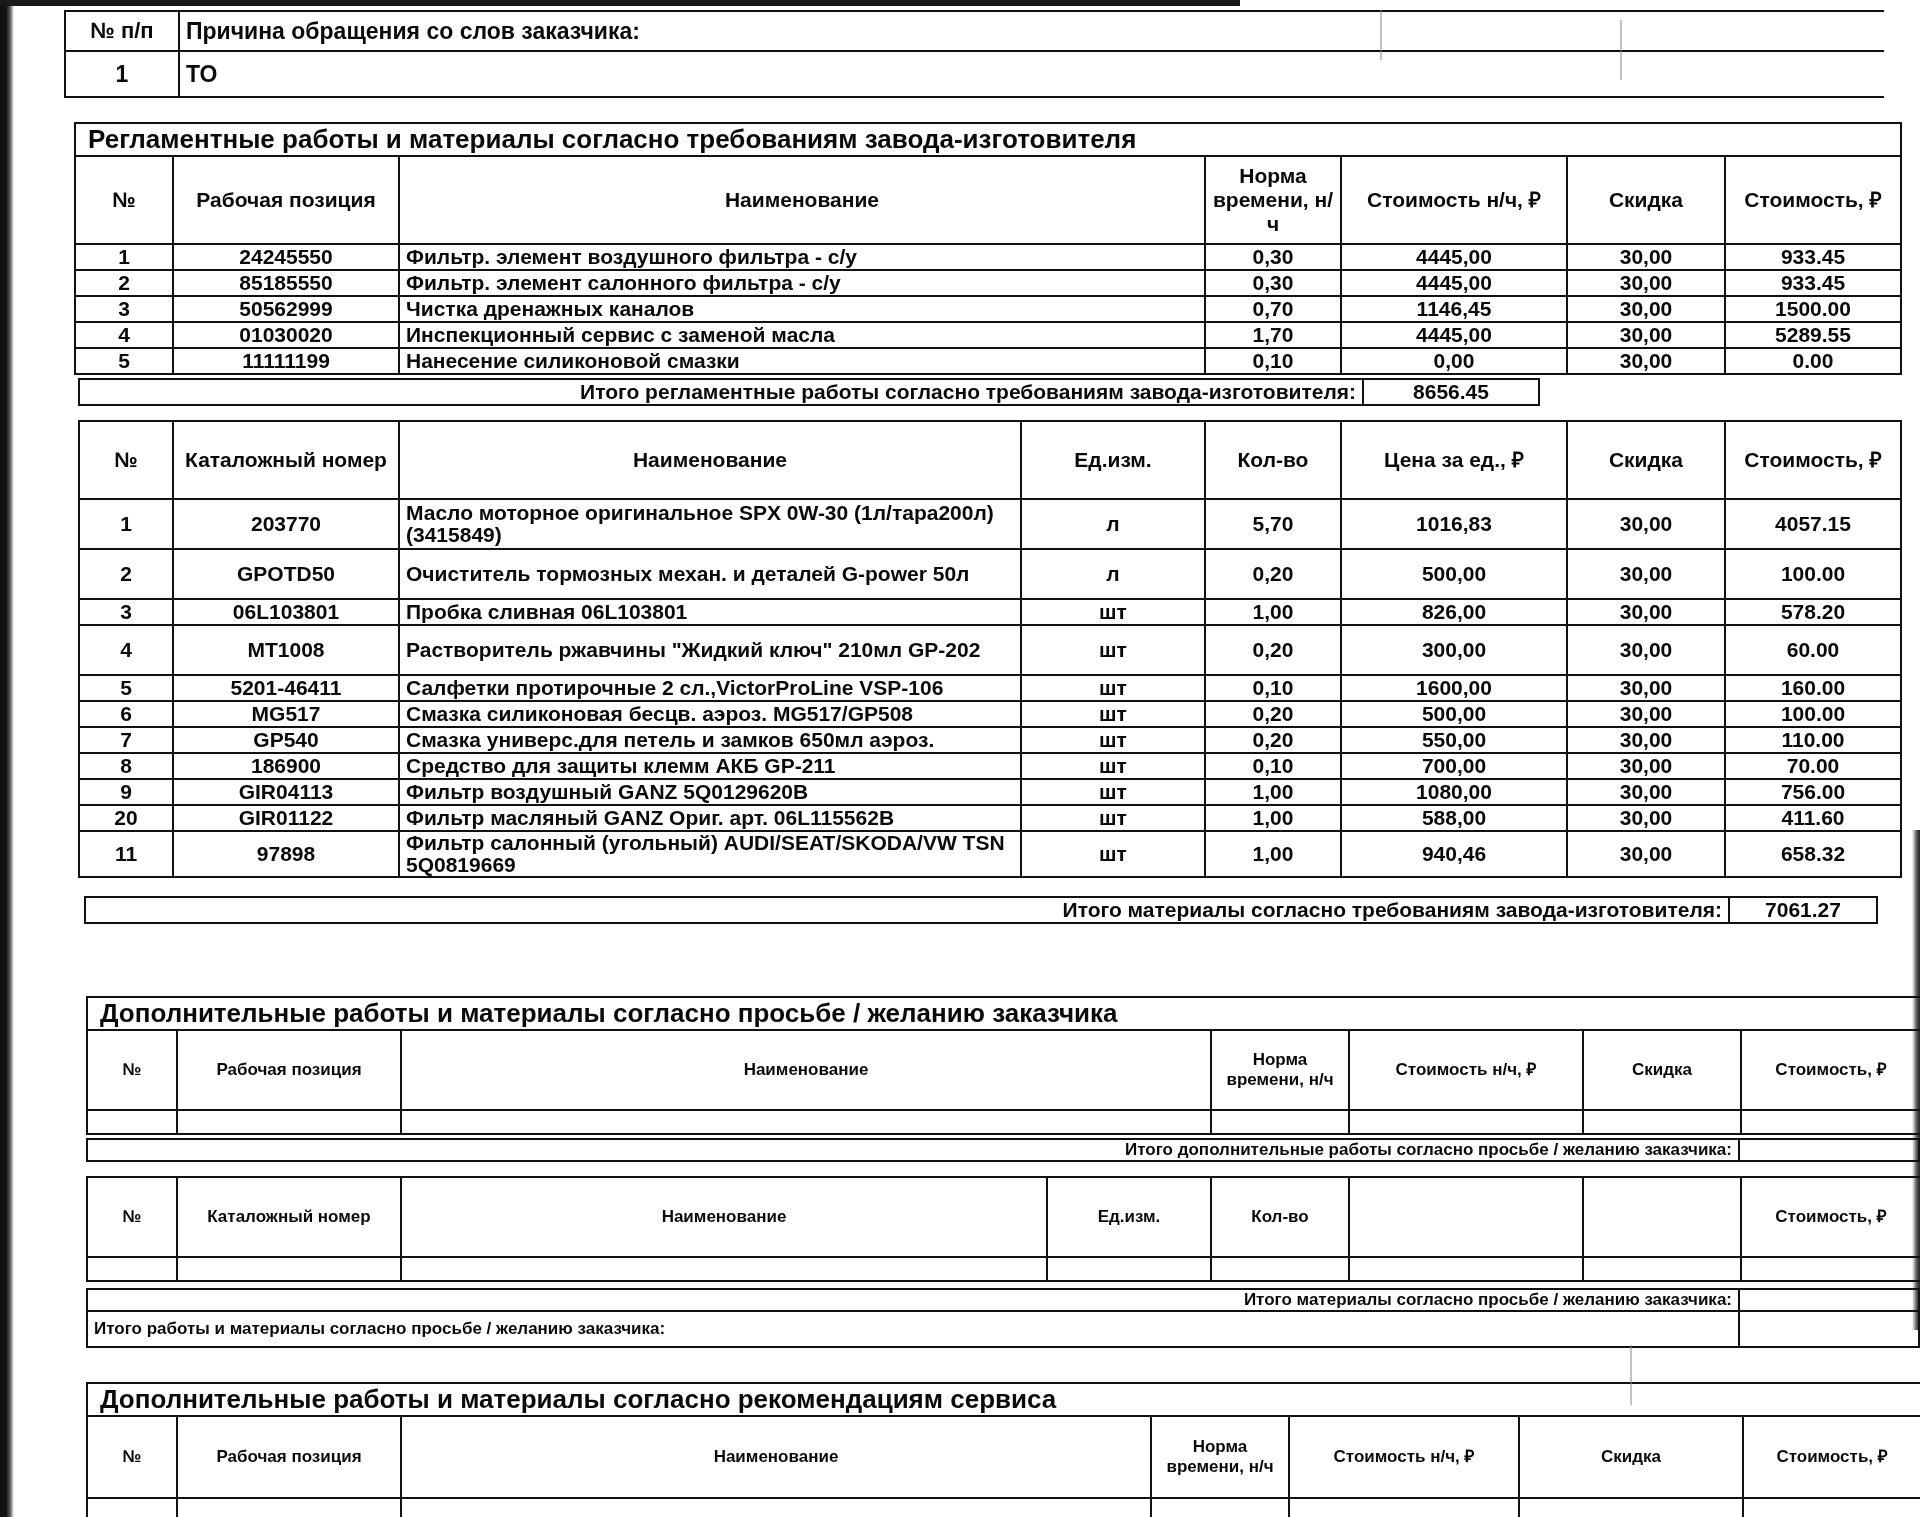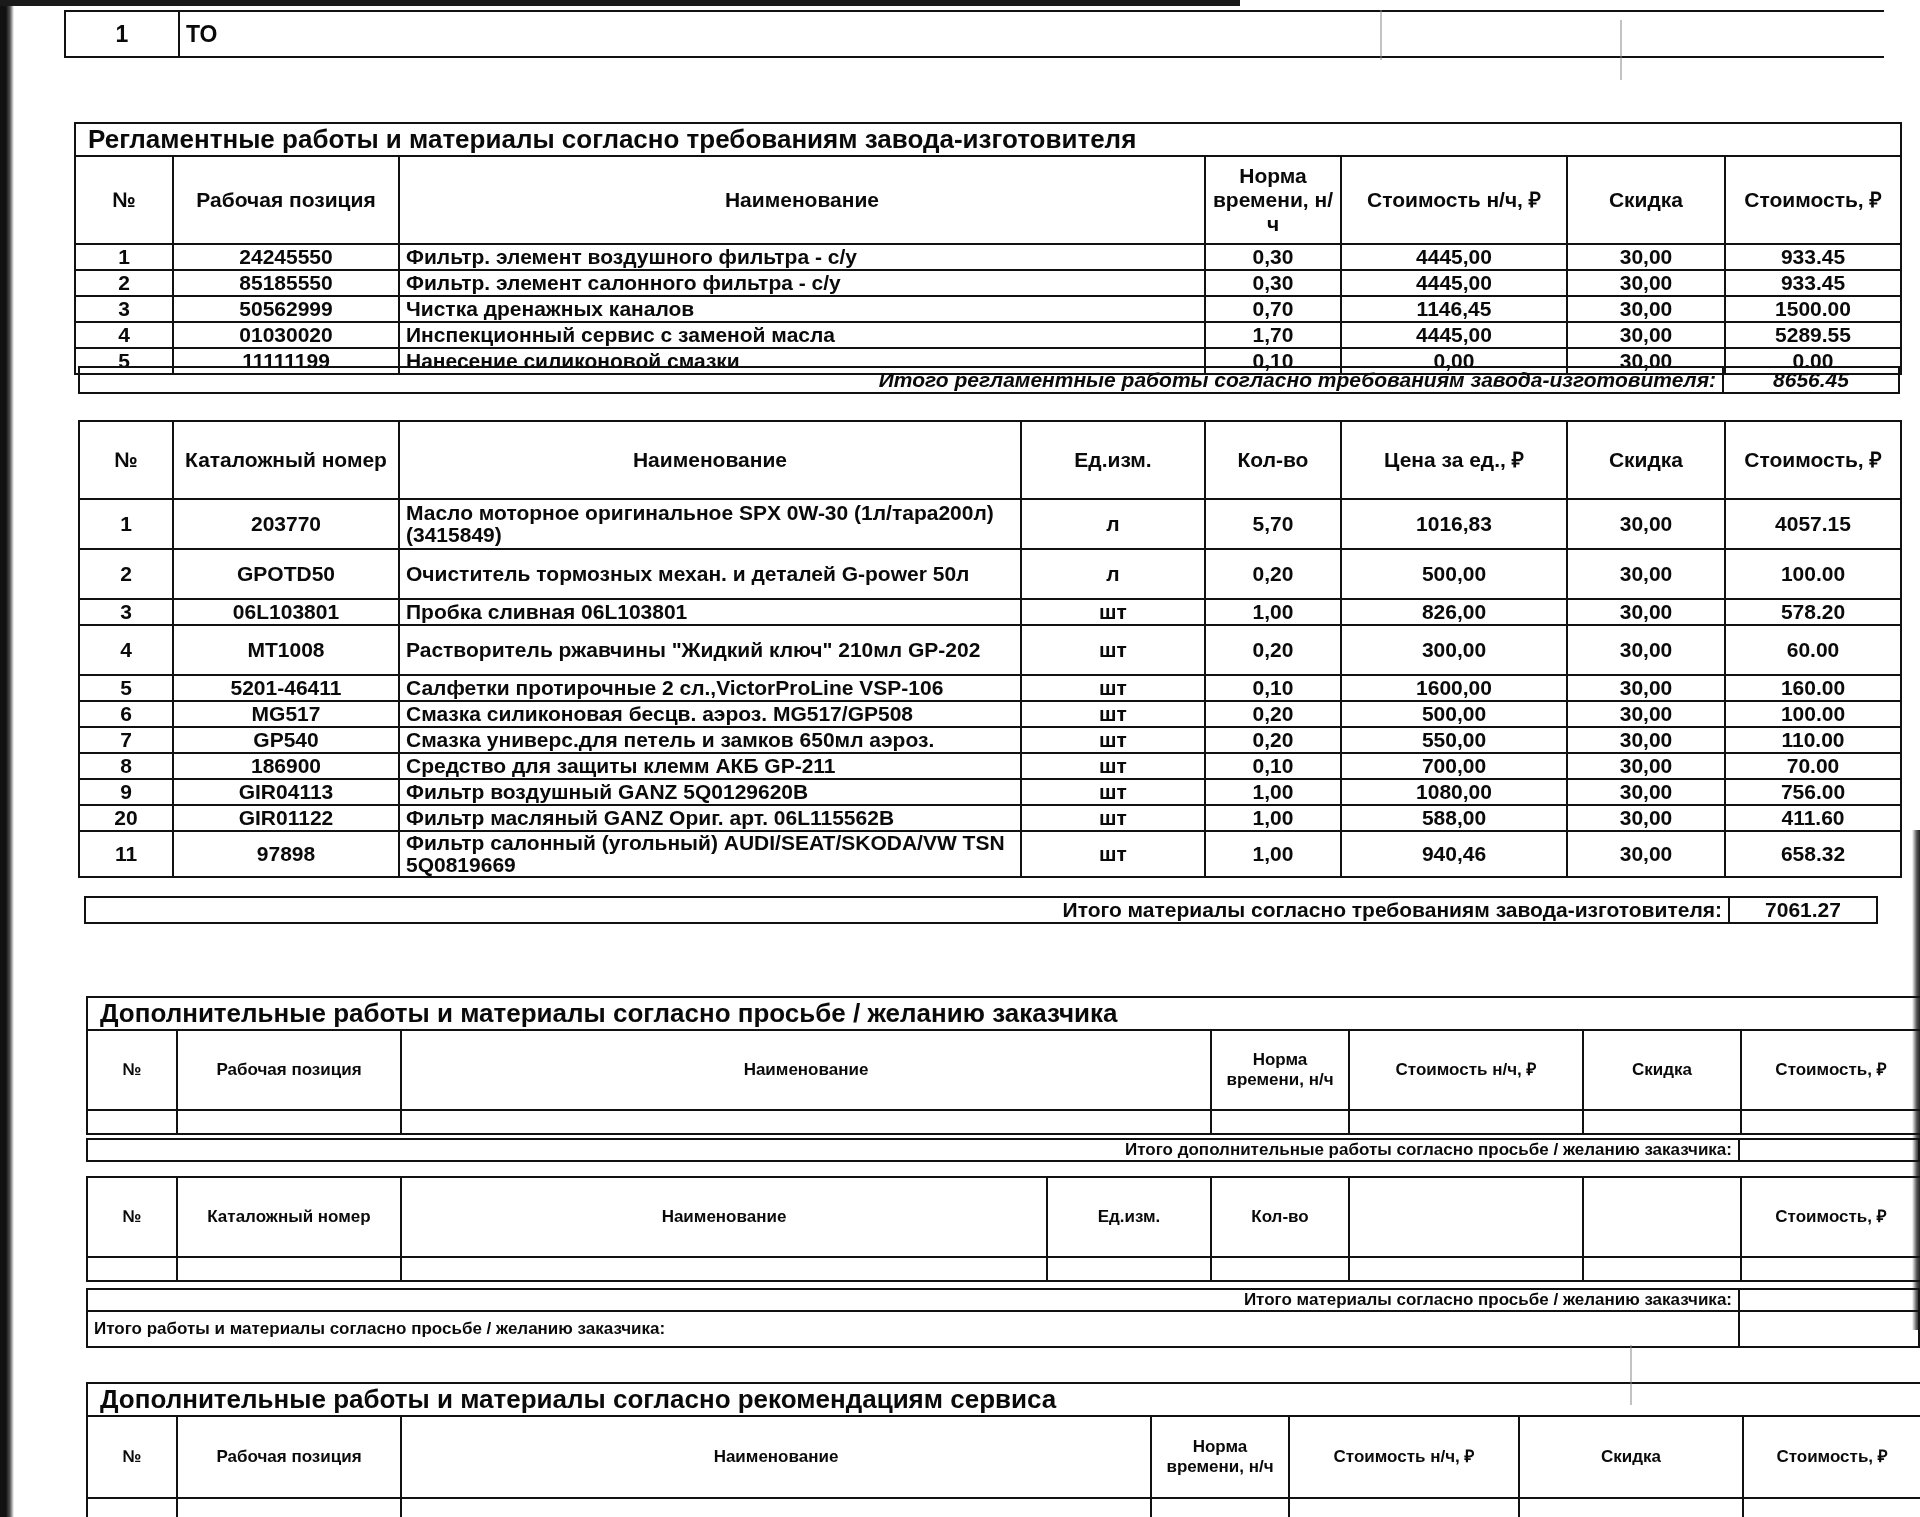--- a/index.html
+++ b/index.html
@@ -39,6 +39,10 @@
       <col>
     </colgroup>
   <tbody>
+      <tr style="height:40px">
+    <td class="c" style="font-size:22px">№ п/п</td>
+    <td class="l" style="font-size:23px; border-right:none">Причина обращения со слов заказчика:</td>
+  </tr>
   <tr style="height:46px">
     <td class="c" style="font-size:23px">1</td>
     <td class="l" style="font-size:23px; border-right:none">ТО</td>

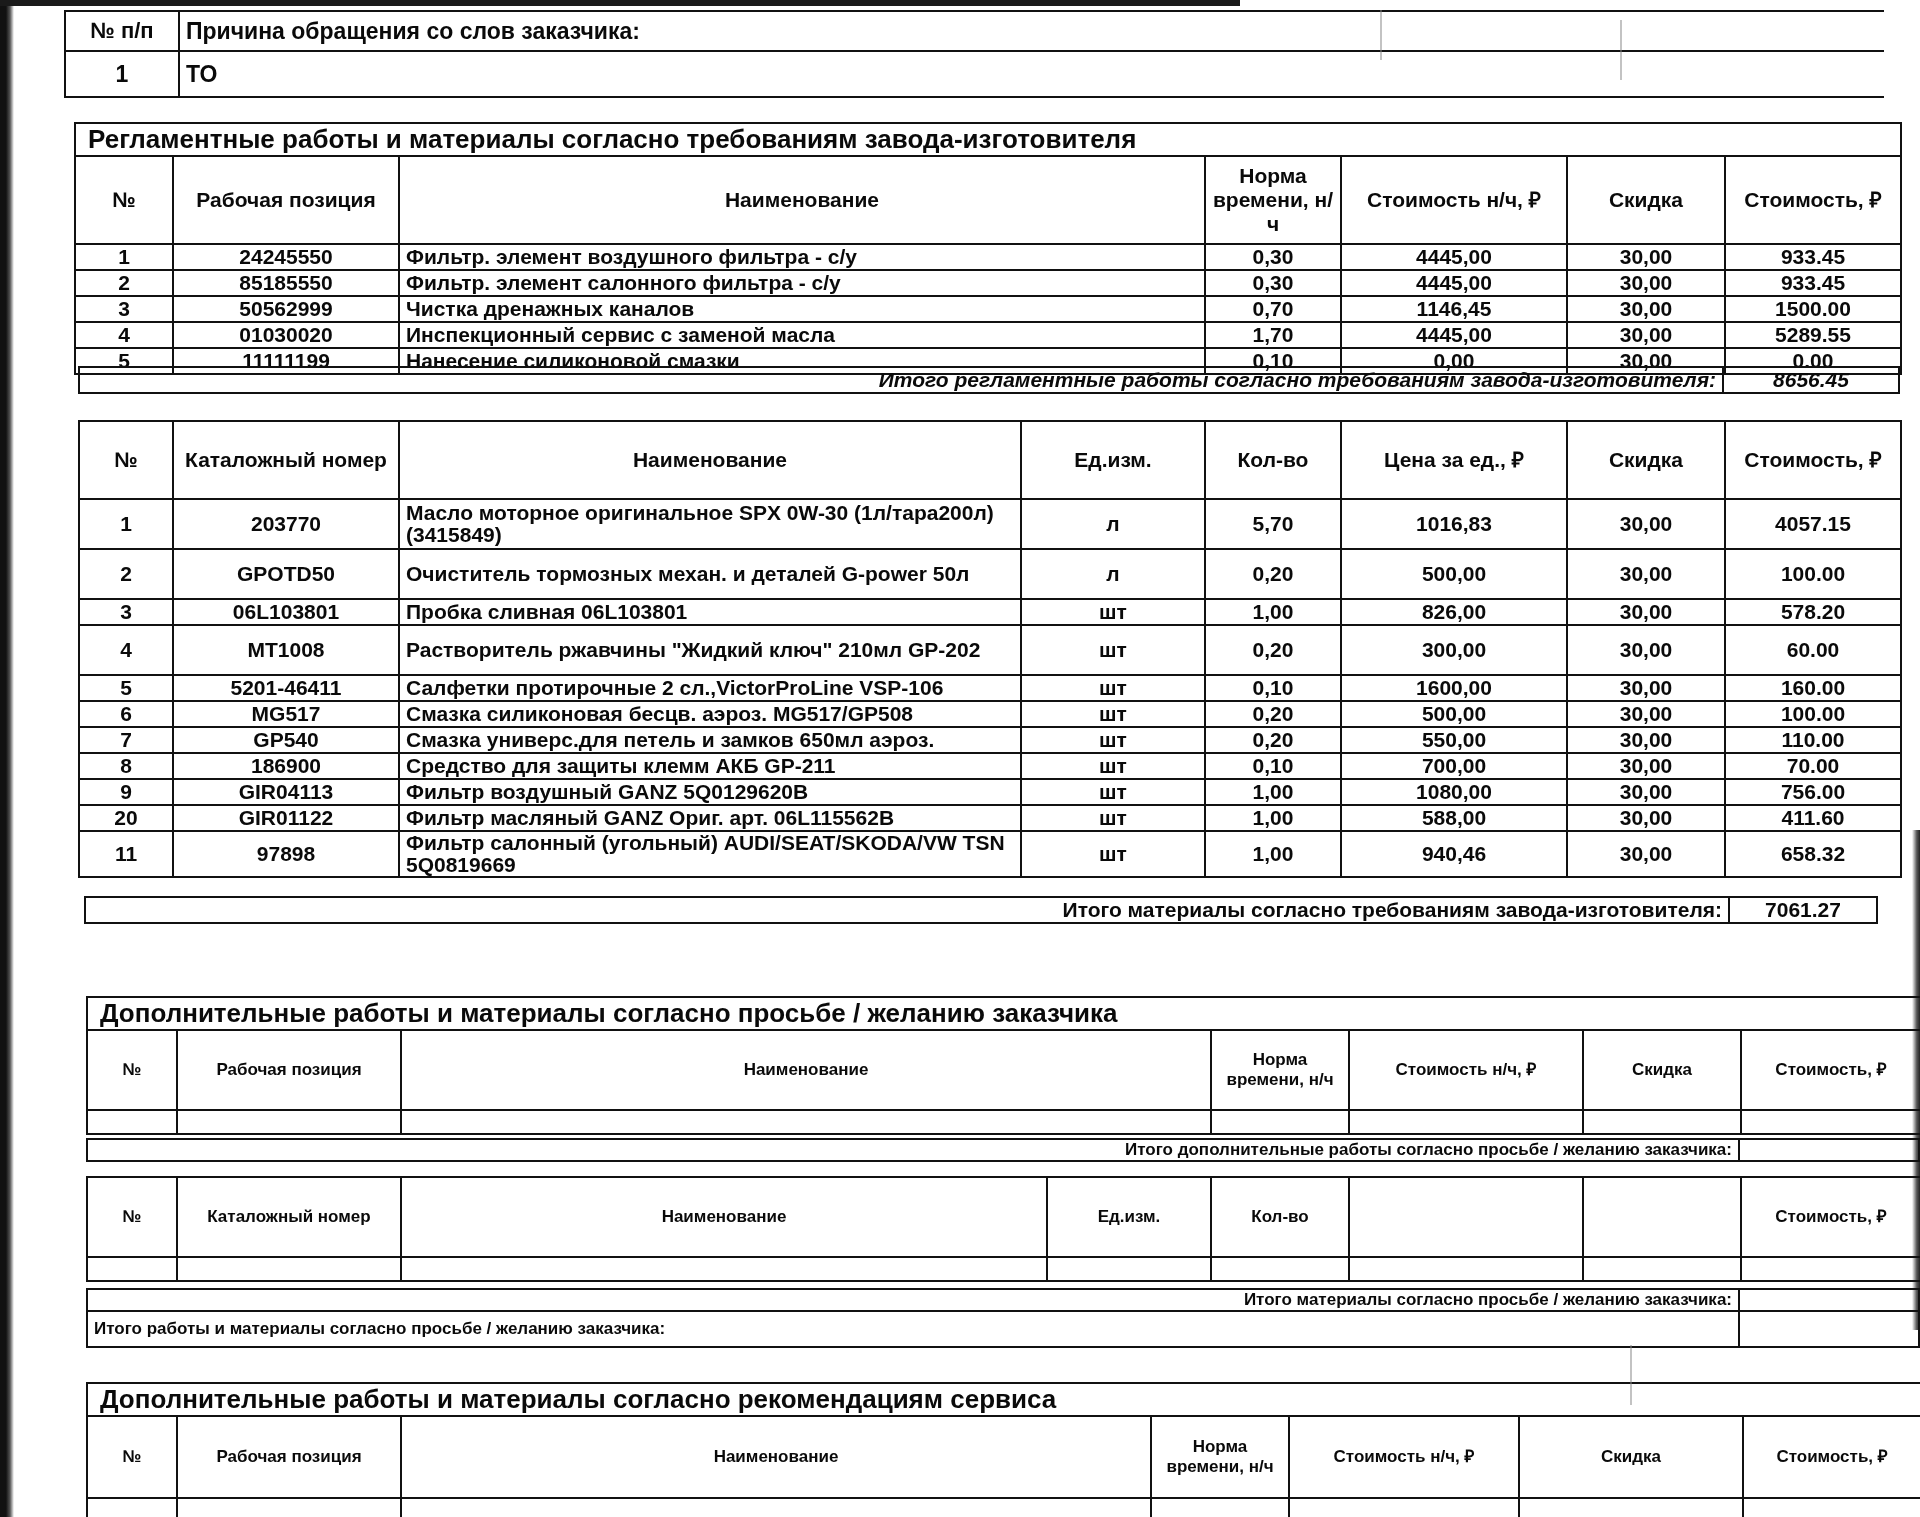--- a/index.html
+++ b/index.html
@@ -121,7 +121,7 @@
 </tbody>
   </table>
 
-<table class="total" style="left:78px; top:366px; width:1822px;font-style:italic;">
+<table class="total" style="left:78px; top:378px; width:1462px;">
   <colgroup>
       <col>
       <col style="width:176px">

